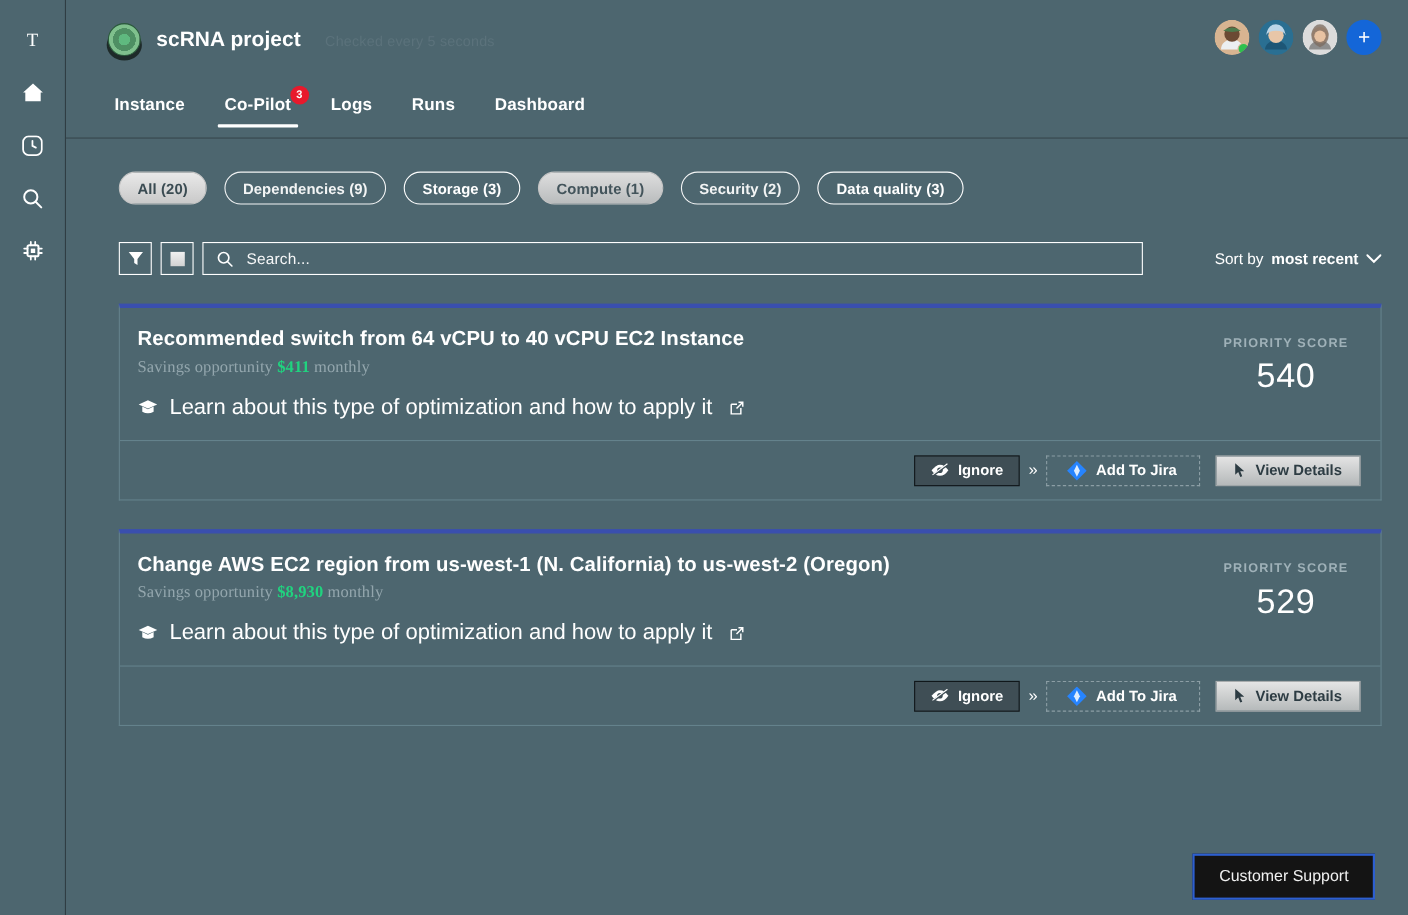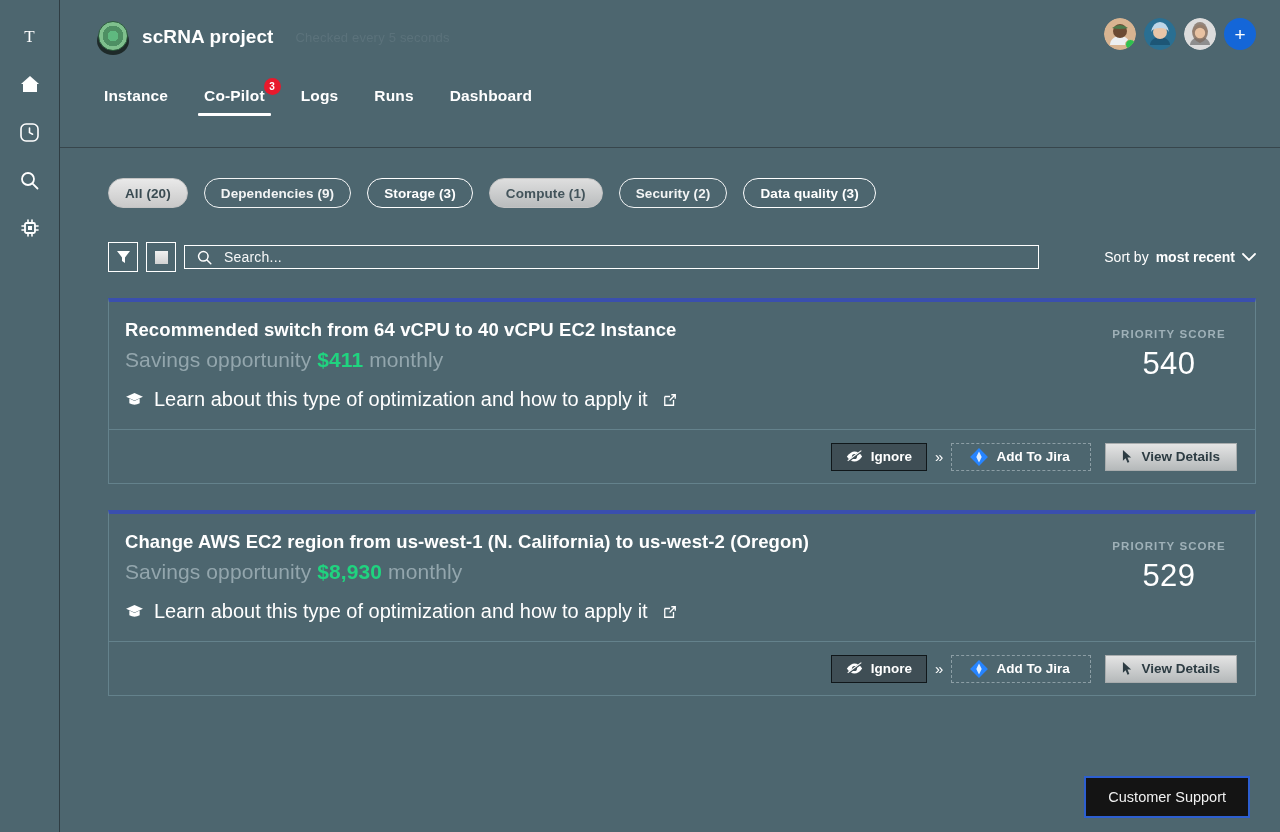--- a/index.html
+++ b/index.html
@@ -37,7 +37,7 @@
 
   
   .header {
-    height: 148px; position: relative;
+    height: 126px; position: relative;
     border-bottom: 1.5px solid #37464c;
     padding: 0 24px 0 36px;
   }

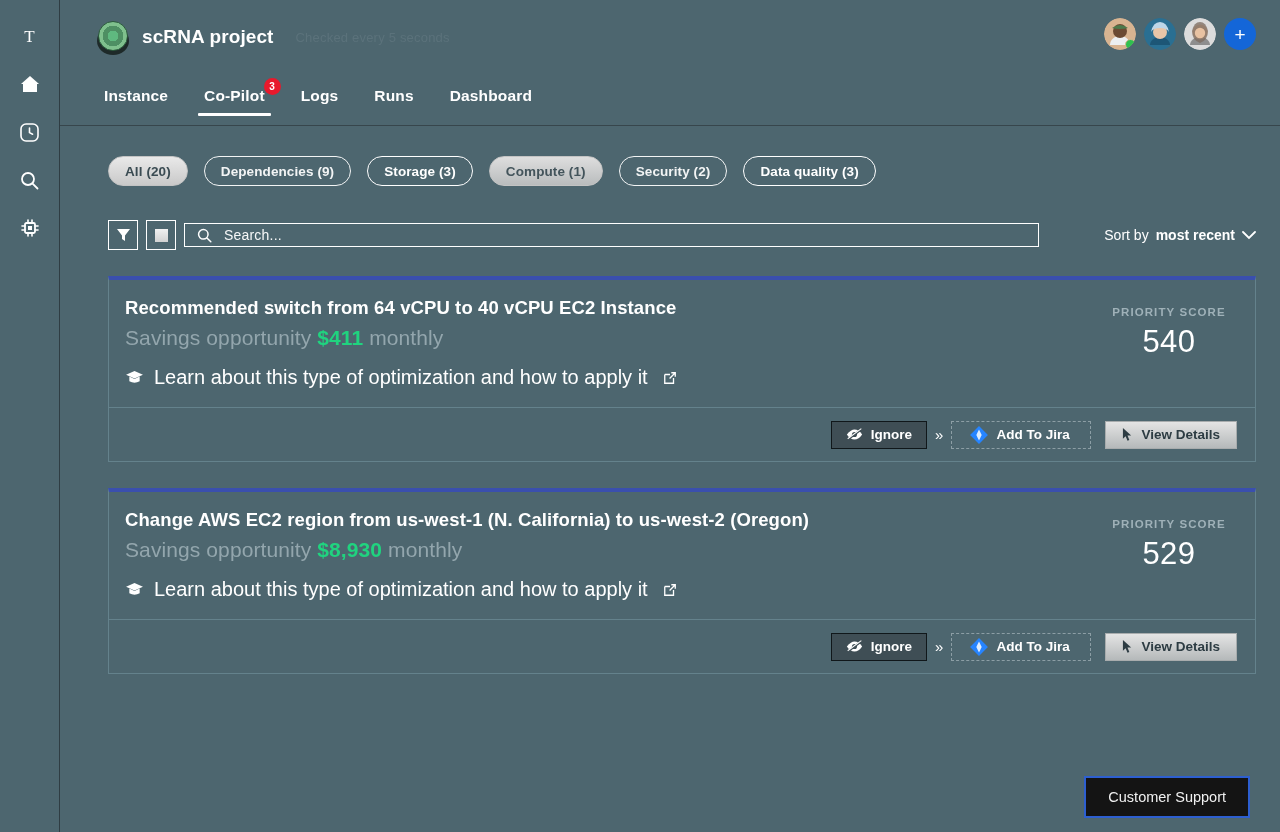--- a/index.html
+++ b/index.html
@@ -132,7 +132,7 @@
     display: block;
   }
   .searchbox {
-    flex: 1; height: 24px; border: 1.5px solid #ffffff;
+    flex: 1; height: 30px; border: 1.5px solid #ffffff;
     display: flex; align-items: center; padding: 0 12px; gap: 12px;
     background: transparent; max-width: 855px;
   }

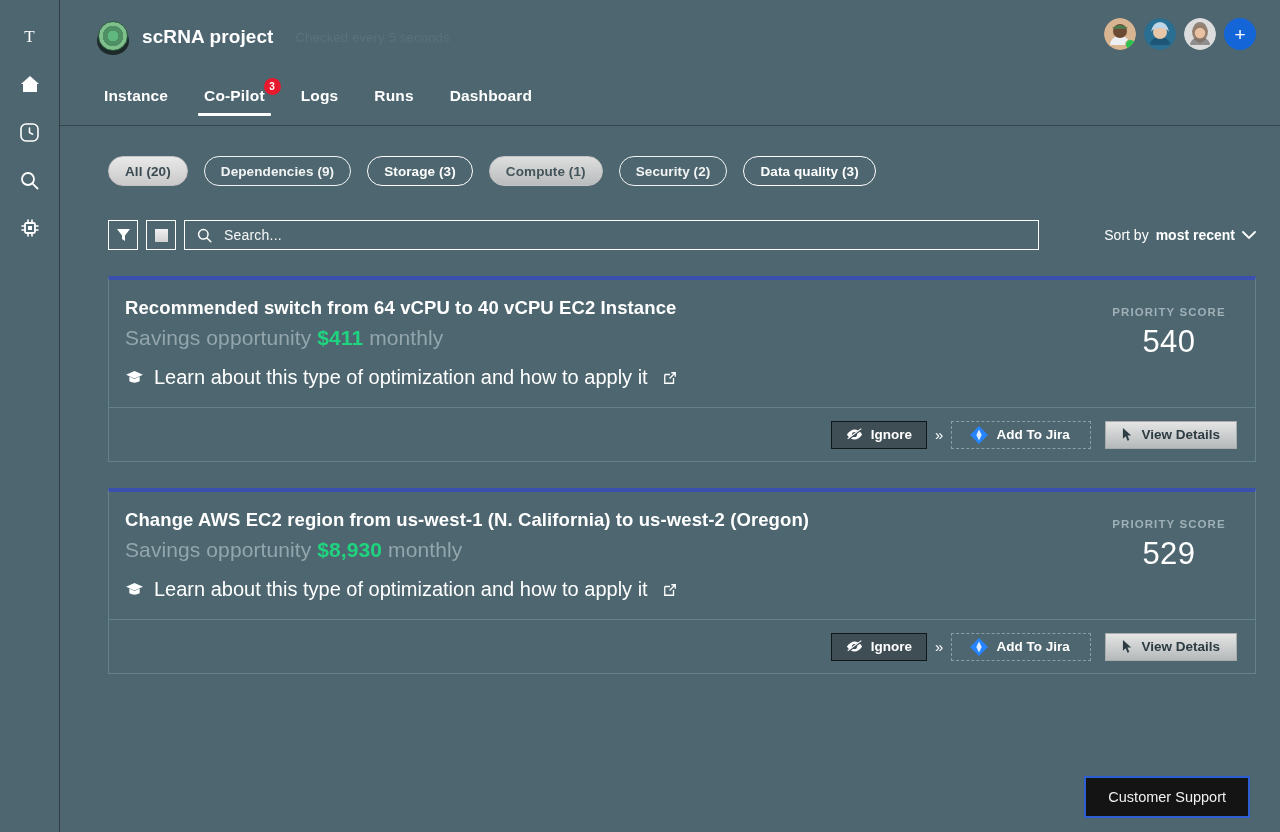--- a/index.html
+++ b/index.html
@@ -168,7 +168,7 @@
     line-height: 1.25;
   }
   .card-sub {
-    margin-top: 7px; font-size: 21px; color: #93a6ad; letter-spacing: .1px;
+    margin-top: 7px; font-size: 15px; color: #93a6ad; letter-spacing: .1px; font-family: Liberation Serif, serif;
   }
   .card-sub .amount { color: #20d37f; font-weight: 600; }
   .card-learn {

